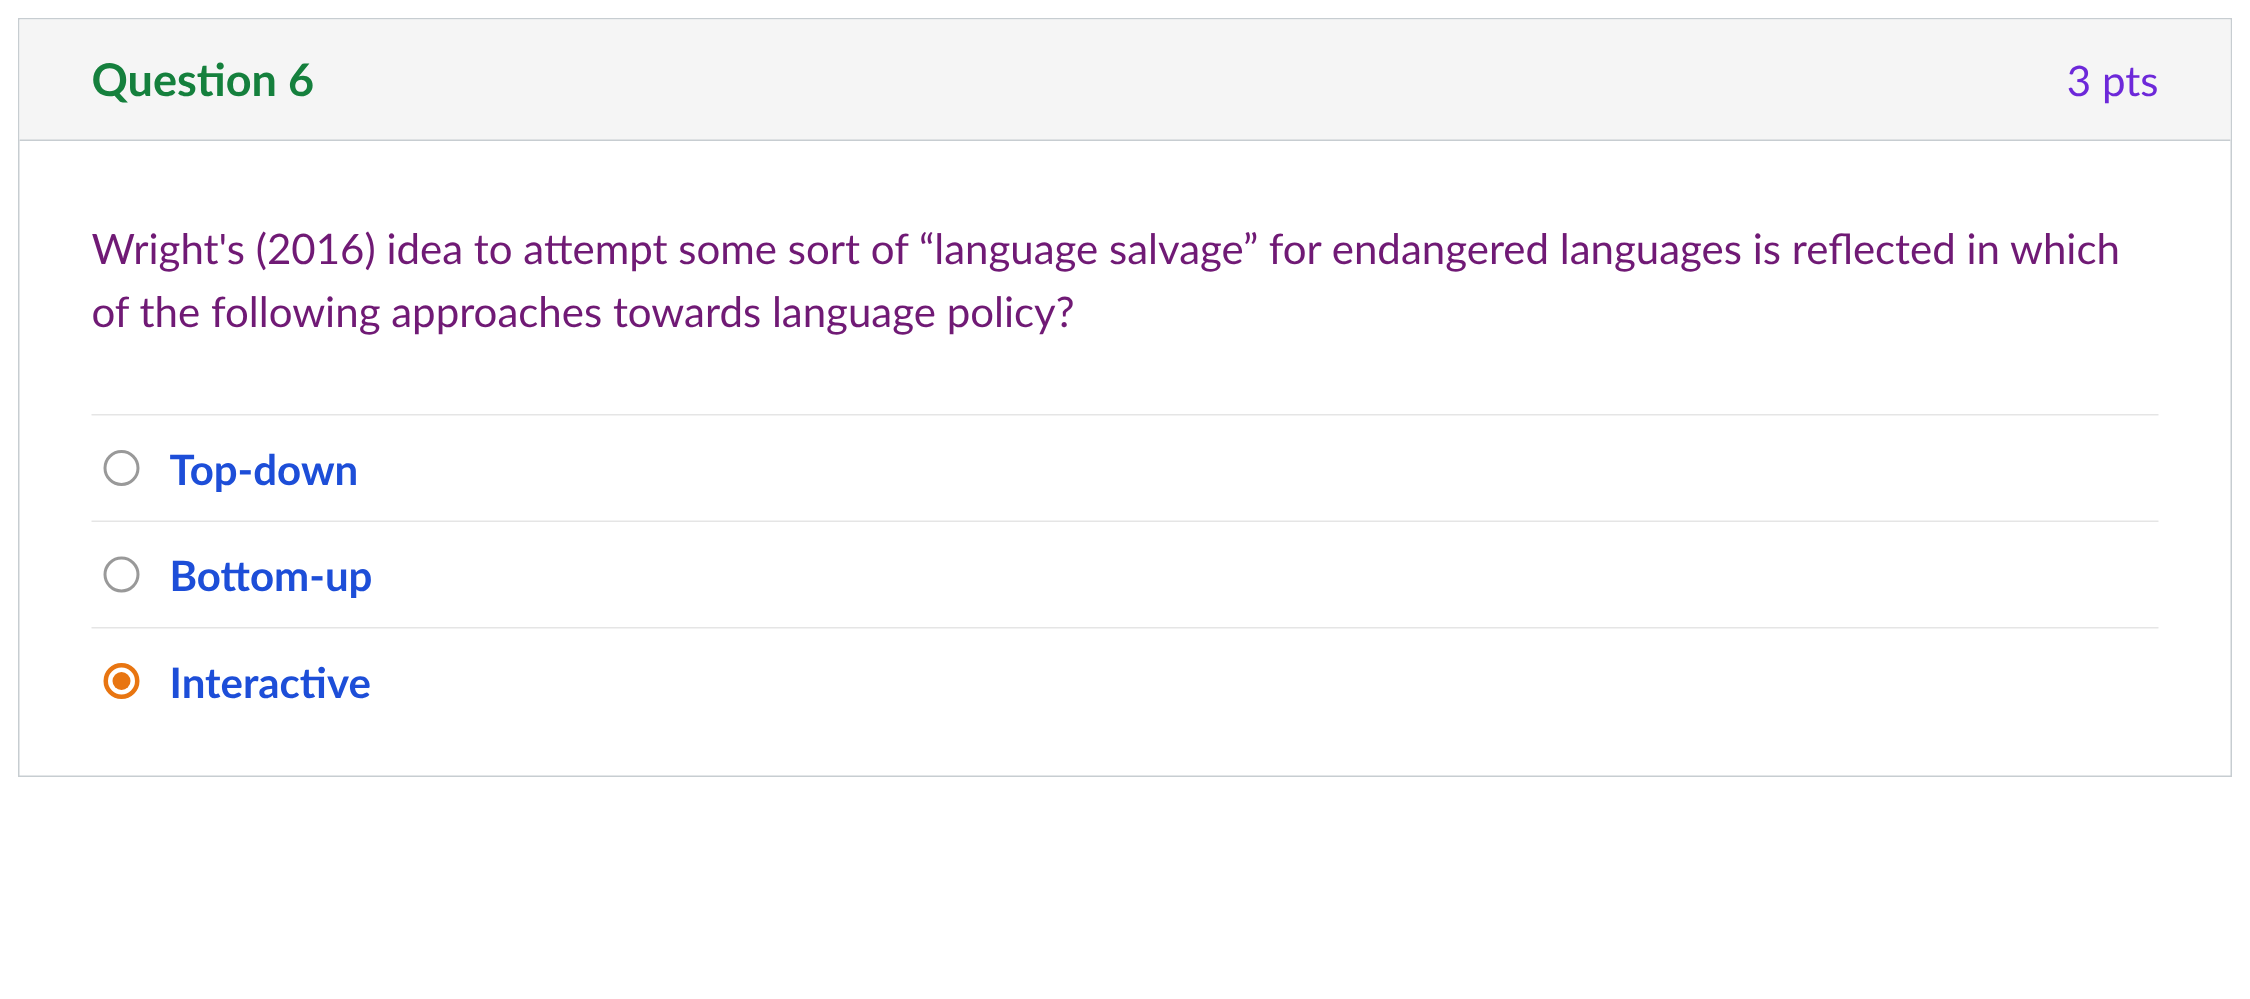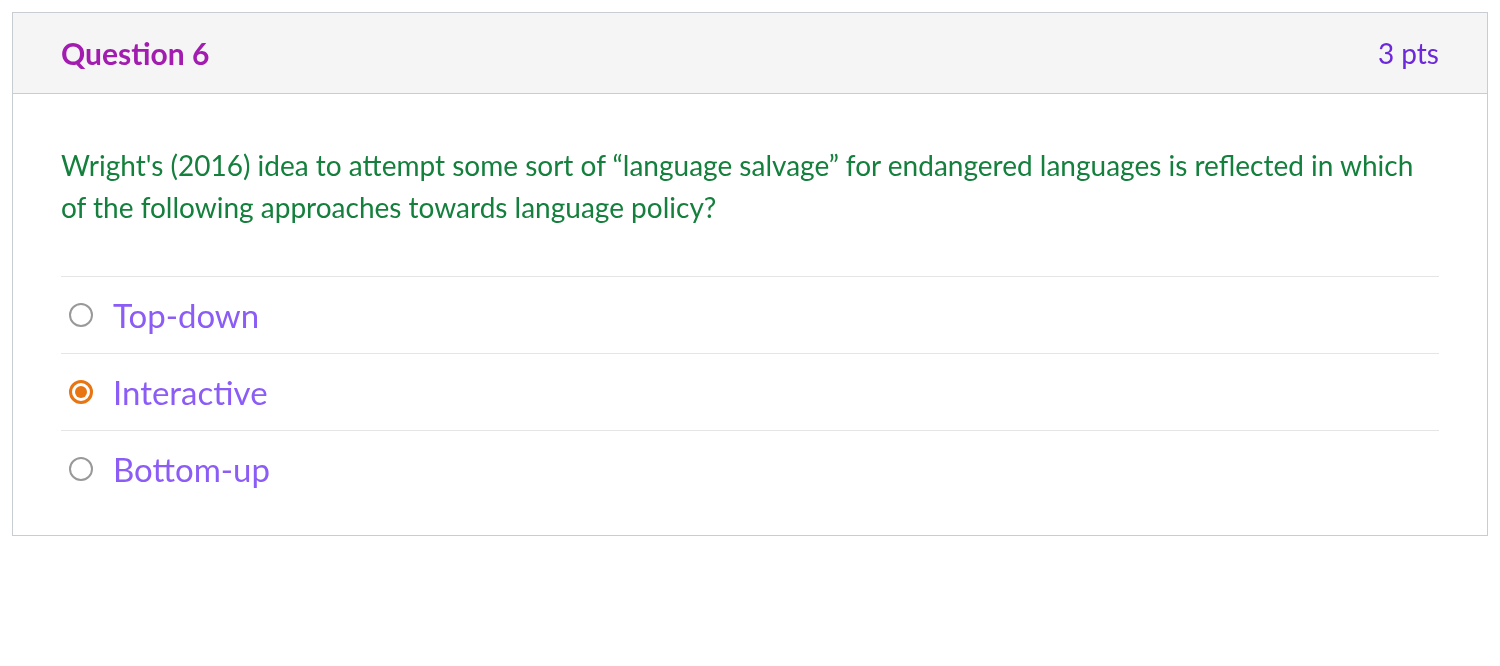--- a/index.html
+++ b/index.html
@@ -30,7 +30,7 @@
     .question-title {
       font-size: 30px;
       font-weight: 700;
-      color: #a21caf;
+      color: #15803d;
     }
     .question-points {
       font-size: 28px;

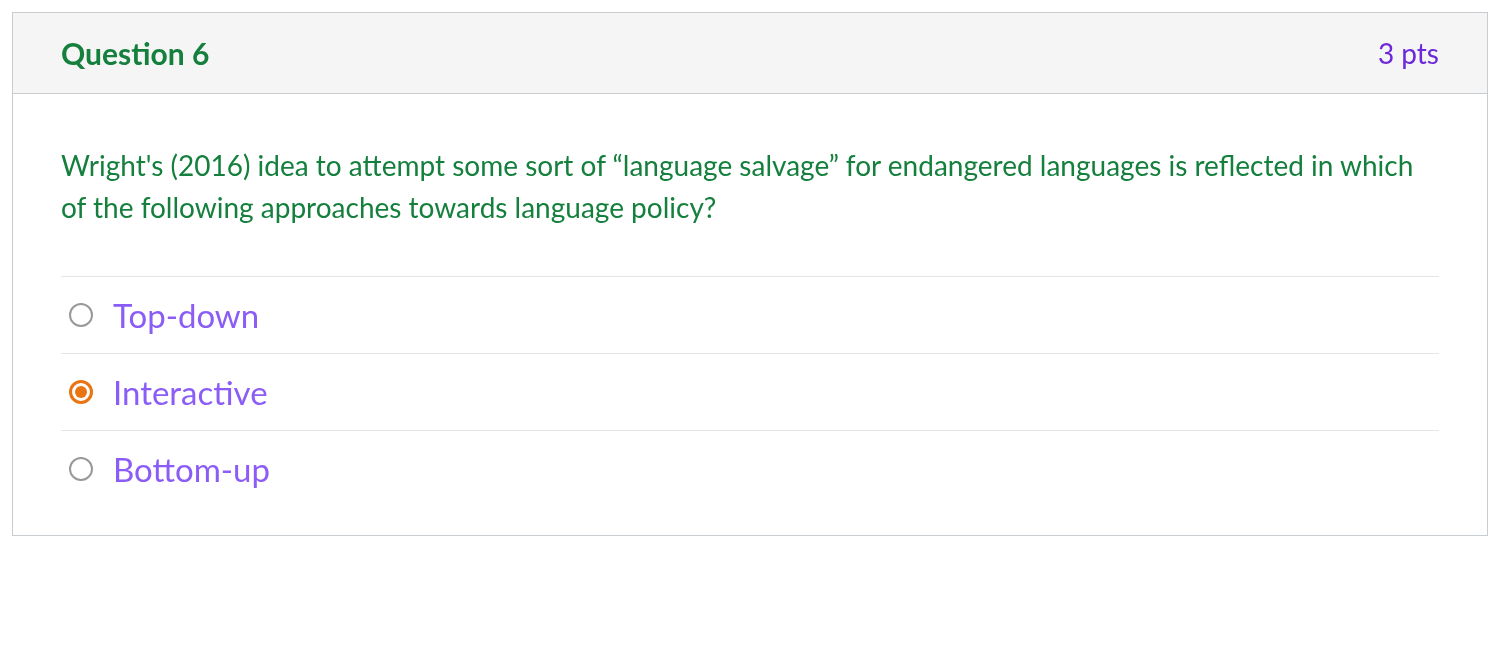--- a/index.html
+++ b/index.html
@@ -42,7 +42,7 @@
     }
     .question-text {
       font-size: 28px;
-      color: #15803d;
+      color: #701a75;
       line-height: 1.5;
       margin-bottom: 48px;
       font-weight: 400;

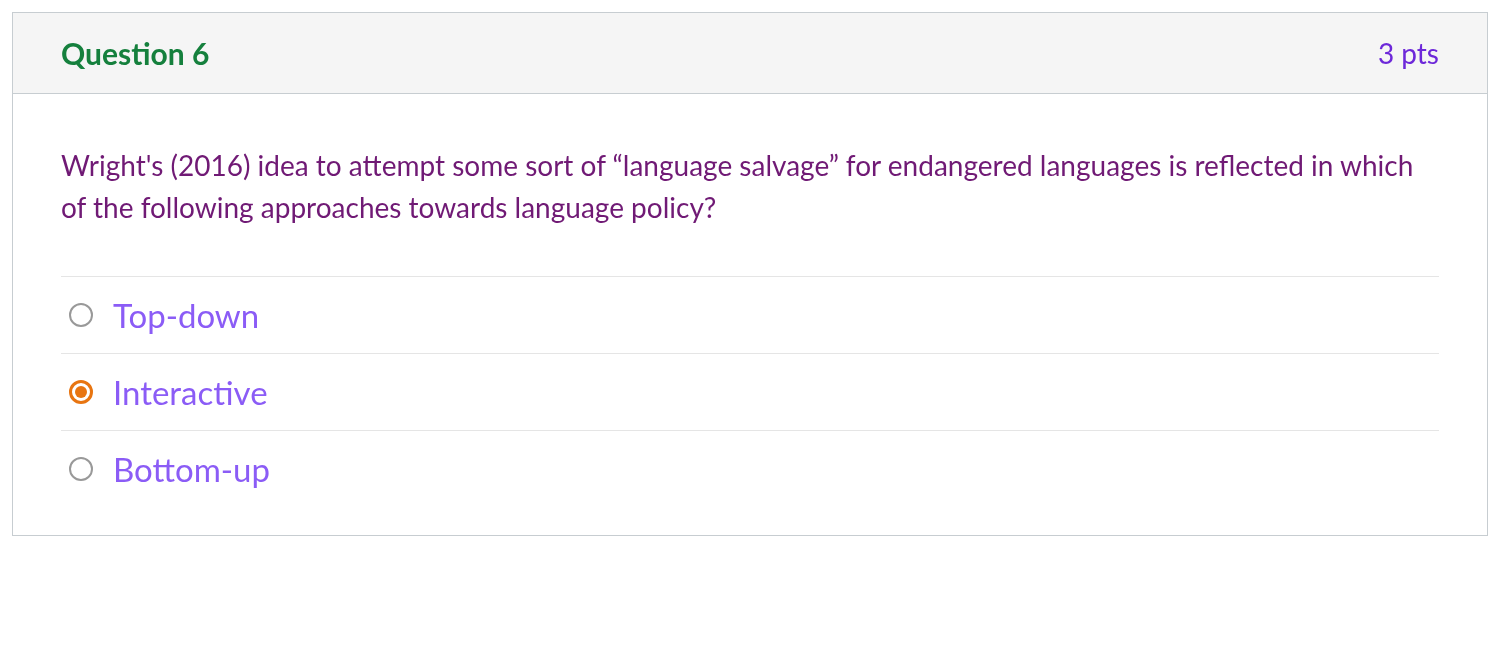--- a/index.html
+++ b/index.html
@@ -83,9 +83,9 @@
       display: block;
     }
     .answer-label {
-      font-size: 33px;
-      color: #8b5cf6;
-      font-weight: 400;
+      font-size: 28px;
+      color: #1d4ed8;
+      font-weight: 700;
     }
   </style>
 </head>

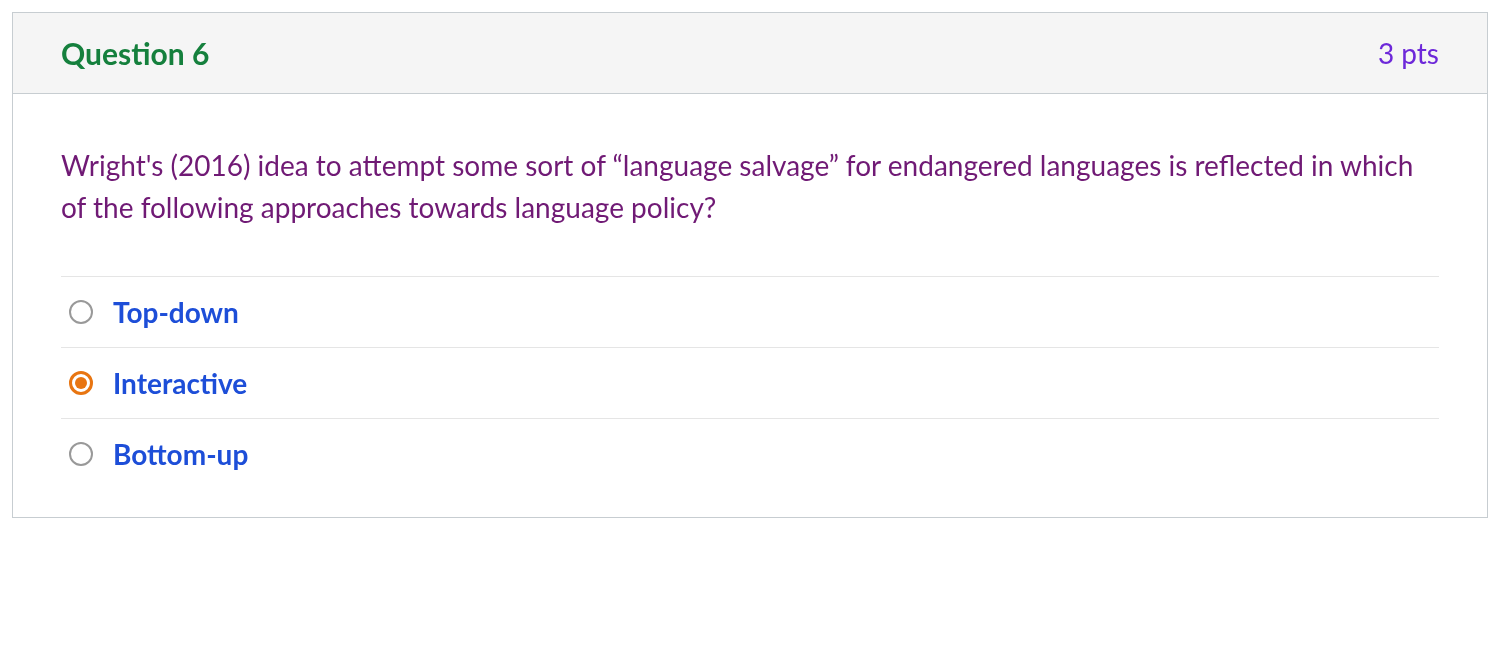--- a/index.html
+++ b/index.html
@@ -108,17 +108,17 @@
       </div>
 
       <div class="answer-row">
+        <div class="radio-outer">
+          
+        </div>
+        <div class="answer-label">Bottom-up</div>
+      </div>
+
+      <div class="answer-row">
         <div class="radio-outer selected">
           <div class="radio-inner"></div>
         </div>
         <div class="answer-label">Interactive</div>
-      </div>
-
-      <div class="answer-row">
-        <div class="radio-outer">
-          
-        </div>
-        <div class="answer-label">Bottom-up</div>
       </div>
 
 

